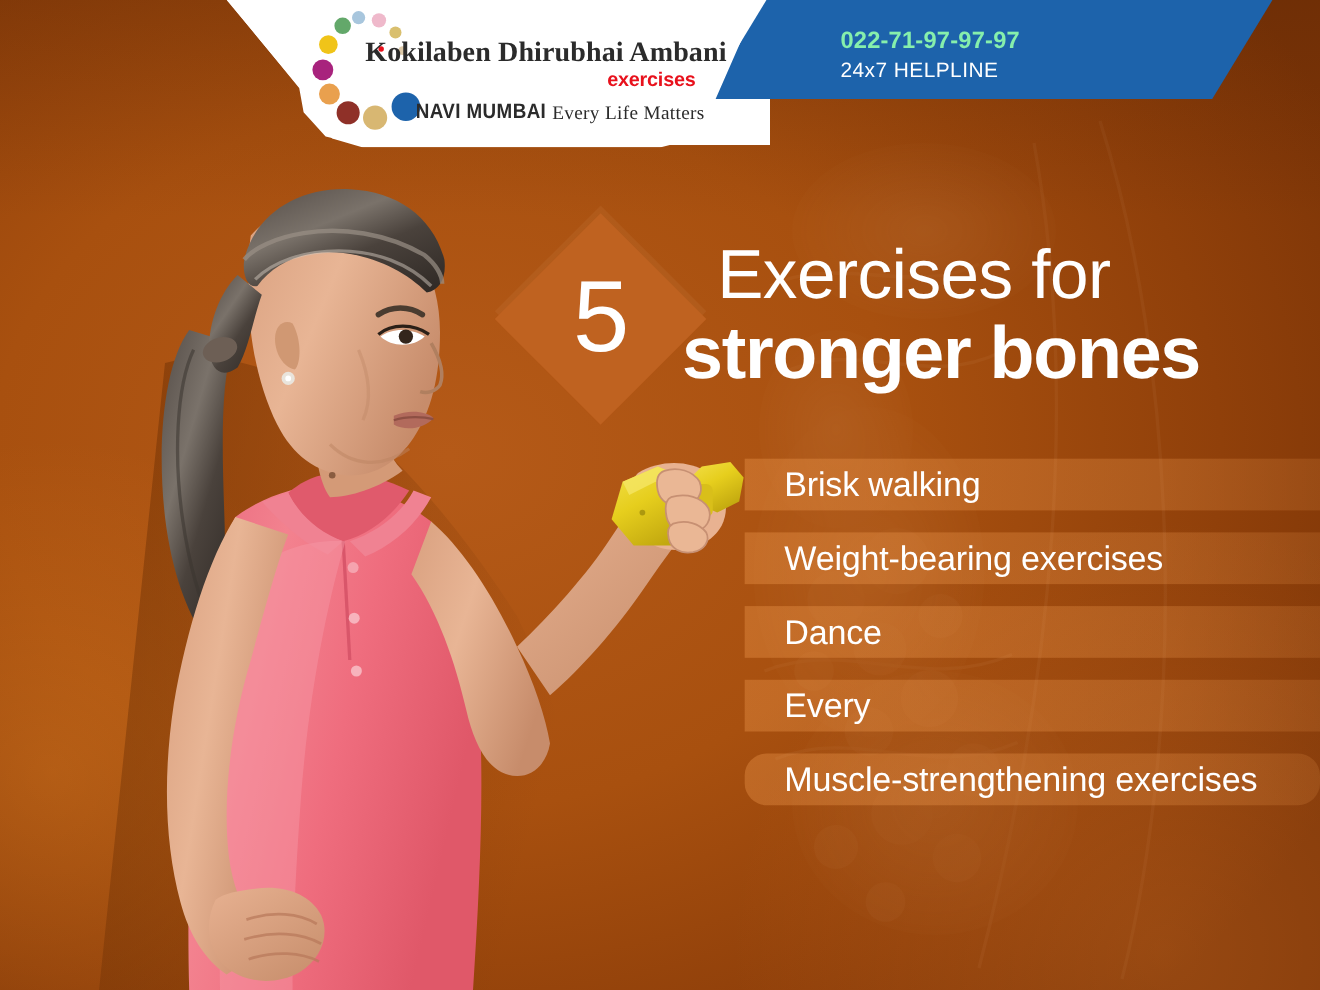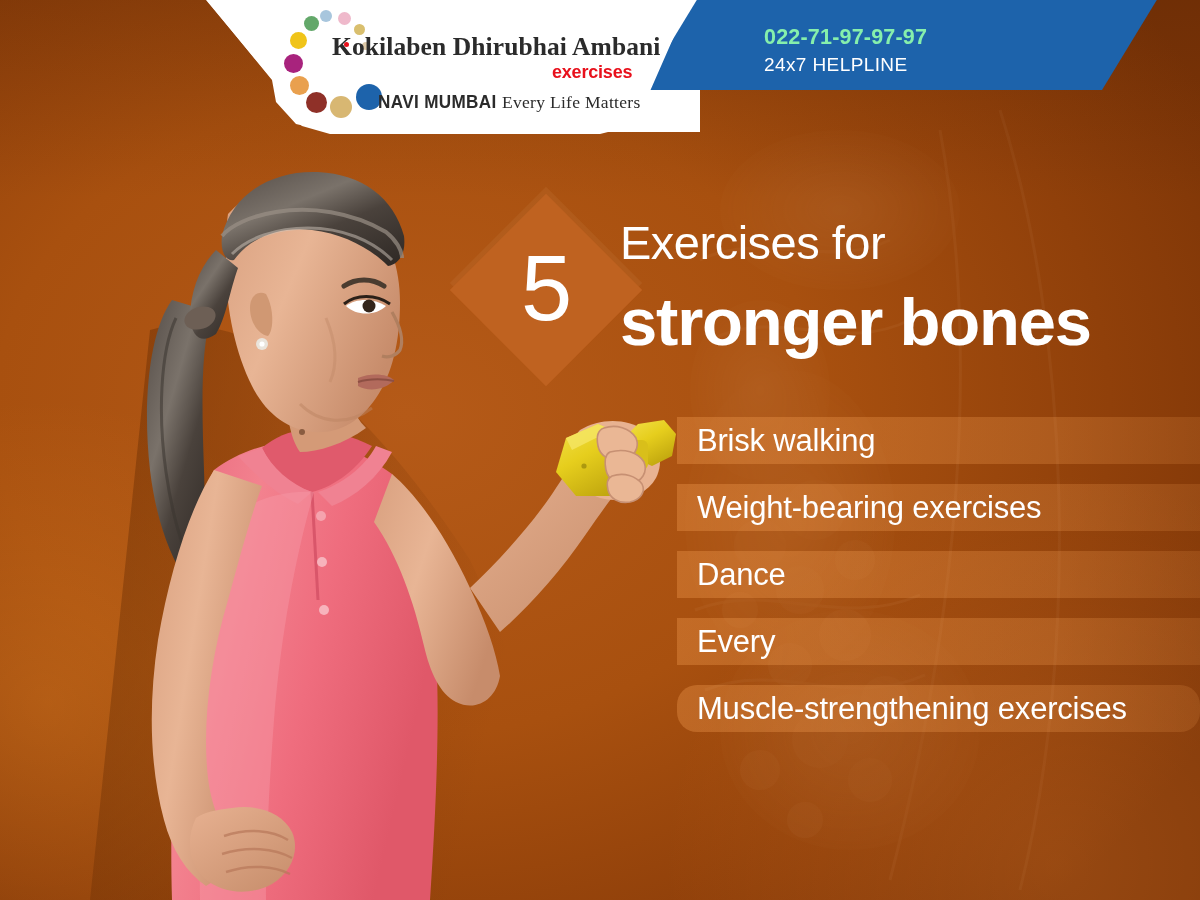--- a/index.html
+++ b/index.html
@@ -134,8 +134,8 @@
     padding-bottom:4px;
   }
   .title-line1 {
-    position:absolute; left:620px; top:219px;
-    font-size:47px; font-weight:300; line-height:1;
+    position:absolute; left:652px; top:219px;
+    font-size:63px; font-weight:300; line-height:1;
     color:#ffffff; white-space:nowrap;
     letter-spacing:-.5px;
     text-align:center;

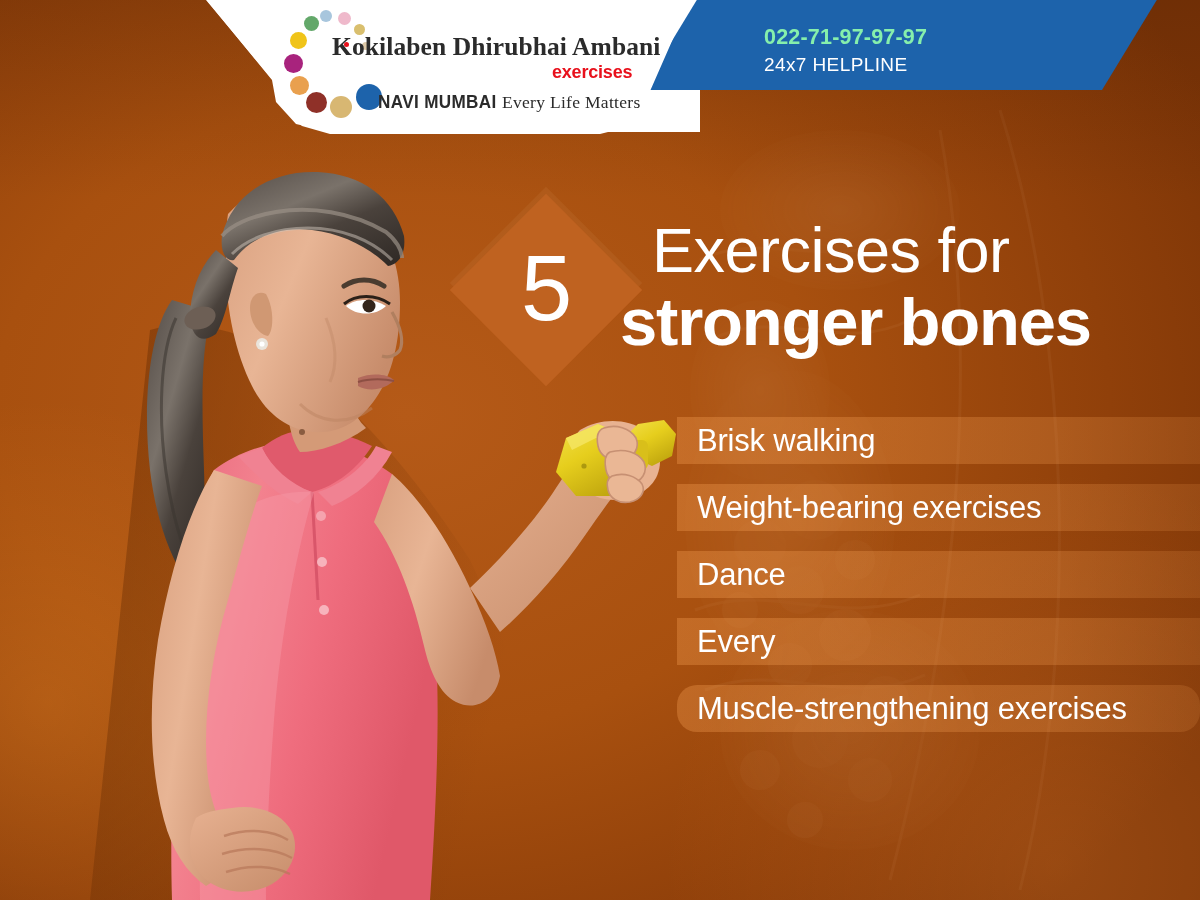--- a/index.html
+++ b/index.html
@@ -162,7 +162,7 @@
   }
   .exercise-item:last-child { margin-bottom:0;border-radius:20px; }
   .exercise-label {
-    padding-left:20px;
+    padding-left:36px;
     font-size:31px;
     font-weight:400;
     color:#ffffff;

